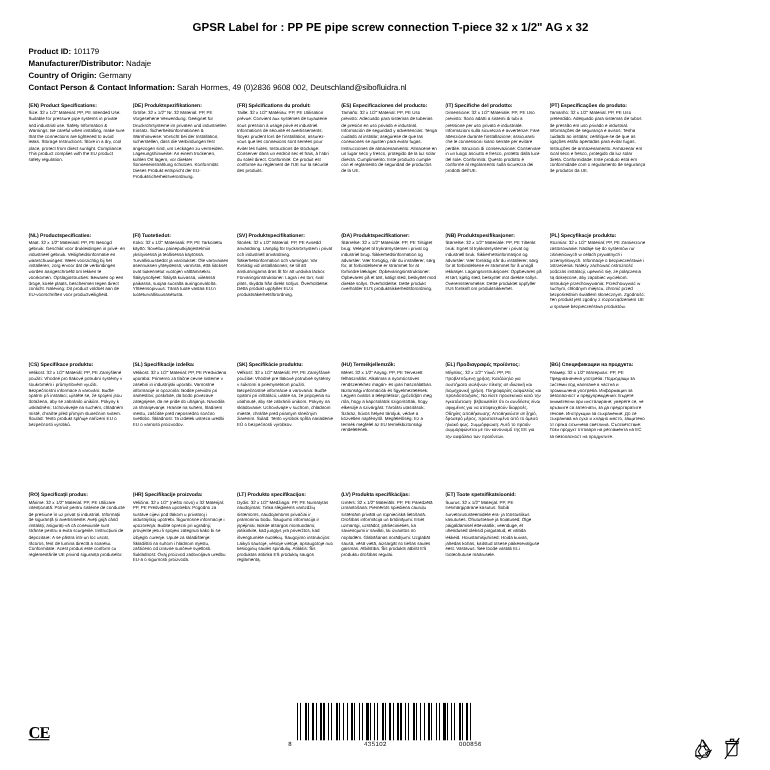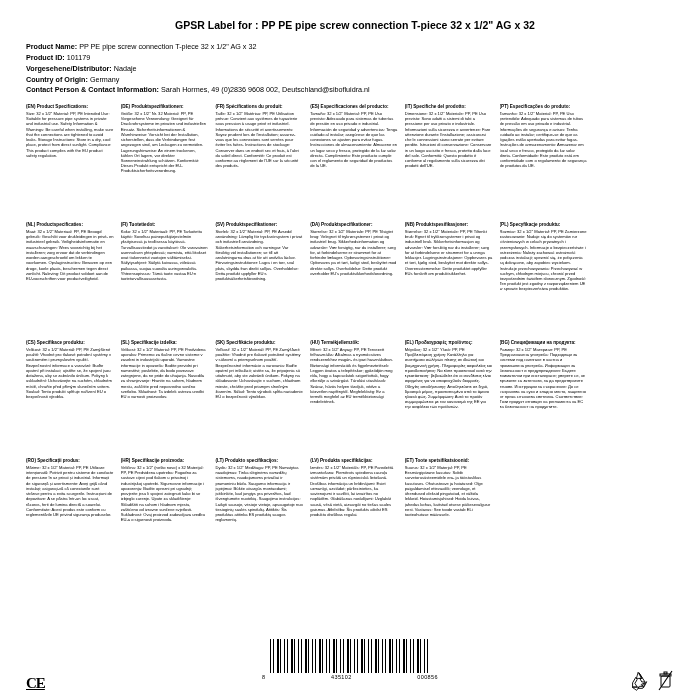--- a/index.html
+++ b/index.html
@@ -130,10 +130,6 @@
   </div>
 
   <div class="meta">
-    <div class="row">
-      <span class="lbl">Product Name:</span>
-      <span class="val">PP PE pipe screw connection T-piece 32 x 1/2" AG x 32</span>
-    </div>
     <div class="row">
       <span class="lbl">Product ID:</span>
       <span class="val">101179</span>

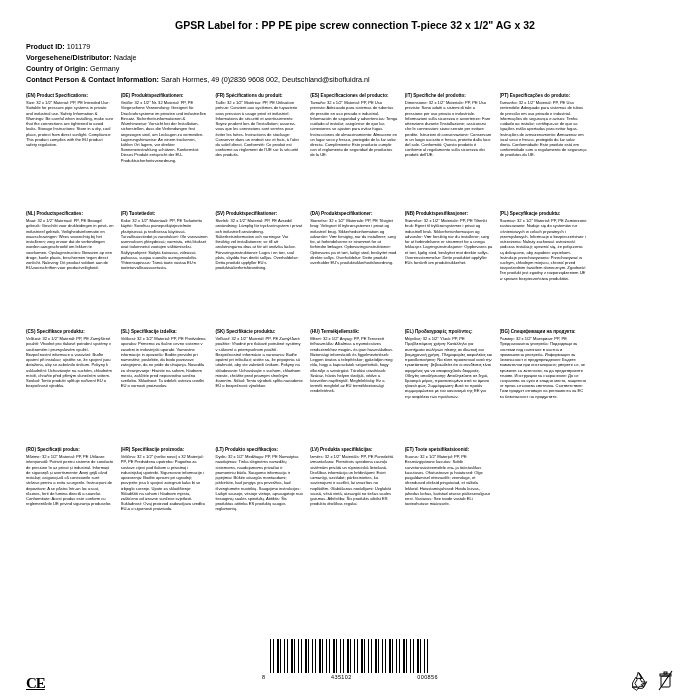--- a/index.html
+++ b/index.html
@@ -135,7 +135,7 @@
       <span class="val">101179</span>
     </div>
     <div class="row">
-      <span class="lbl">Vorgesehene/Distributor:</span>
+      <span class="lbl">Manufacturer/Distributor:</span>
       <span class="val">Nadaje</span>
     </div>
     <div class="row">

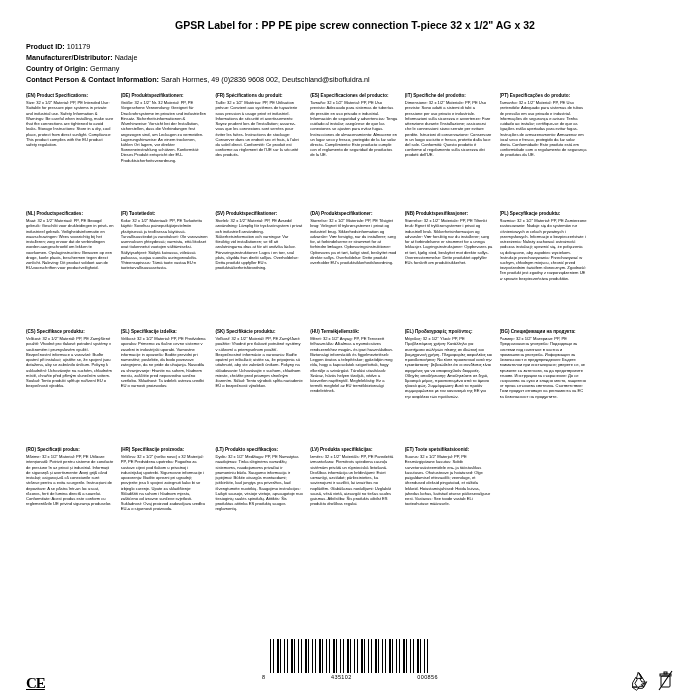--- a/index.html
+++ b/index.html
@@ -94,7 +94,7 @@
   }
   .marks {
     position: absolute;
-    left: 0; bottom: 2px;
+    left: 0; bottom: 18px;
     display: flex;
     align-items: flex-end;
     gap: 6px;

